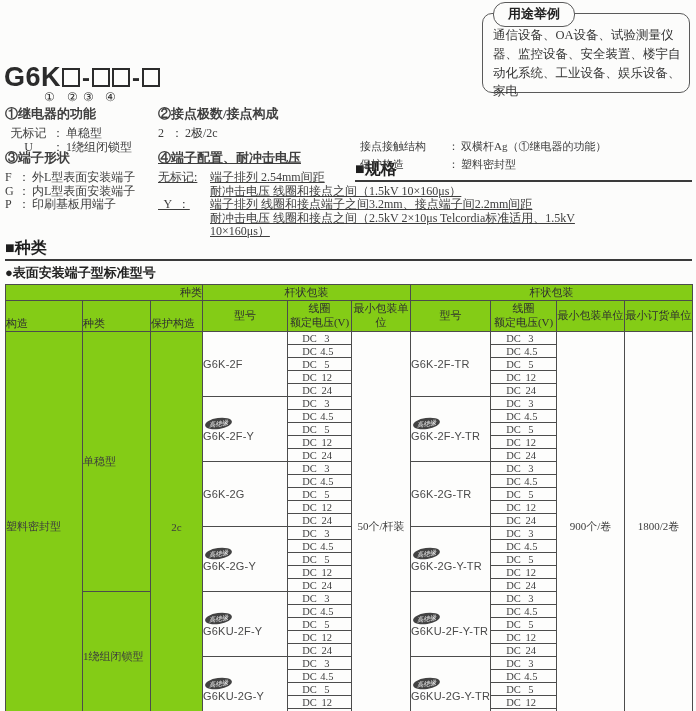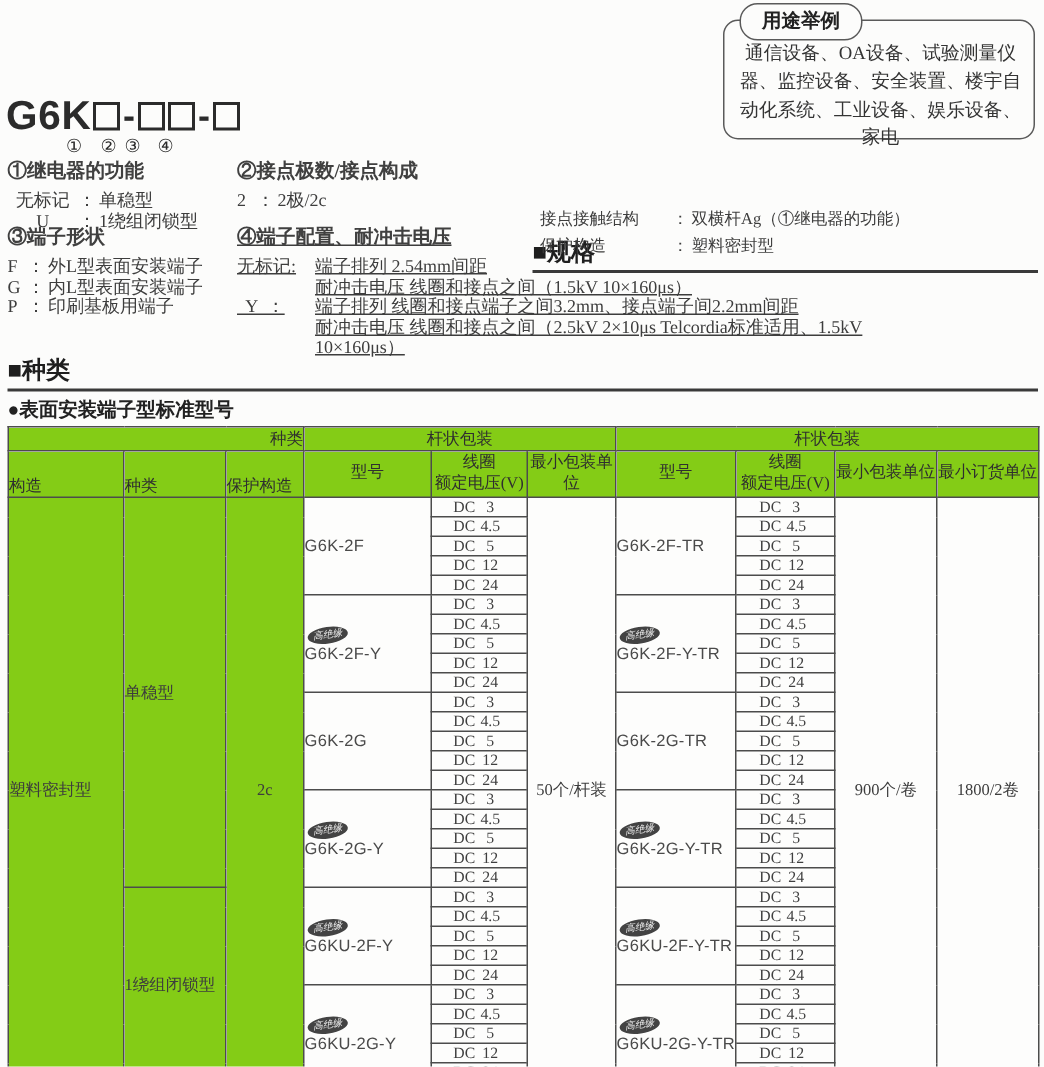--- a/index.html
+++ b/index.html
@@ -92,7 +92,7 @@
     <span style="left:100px;">④</span>
   </div>
 
-  <div class="abs usage" style="left:482px; top:13px; width:208px; height:80px;text-align:center;">
+  <div class="abs usage" style="left:482px; top:13px; width:208px; height:80px;">
     <div class="usage-label">用途举例</div>
     <div>通信设备、OA设备、试验测量仪器、监控设备、安全装置、楼宇自动化系统、工业设备、娱乐设备、家电</div>
   </div>

